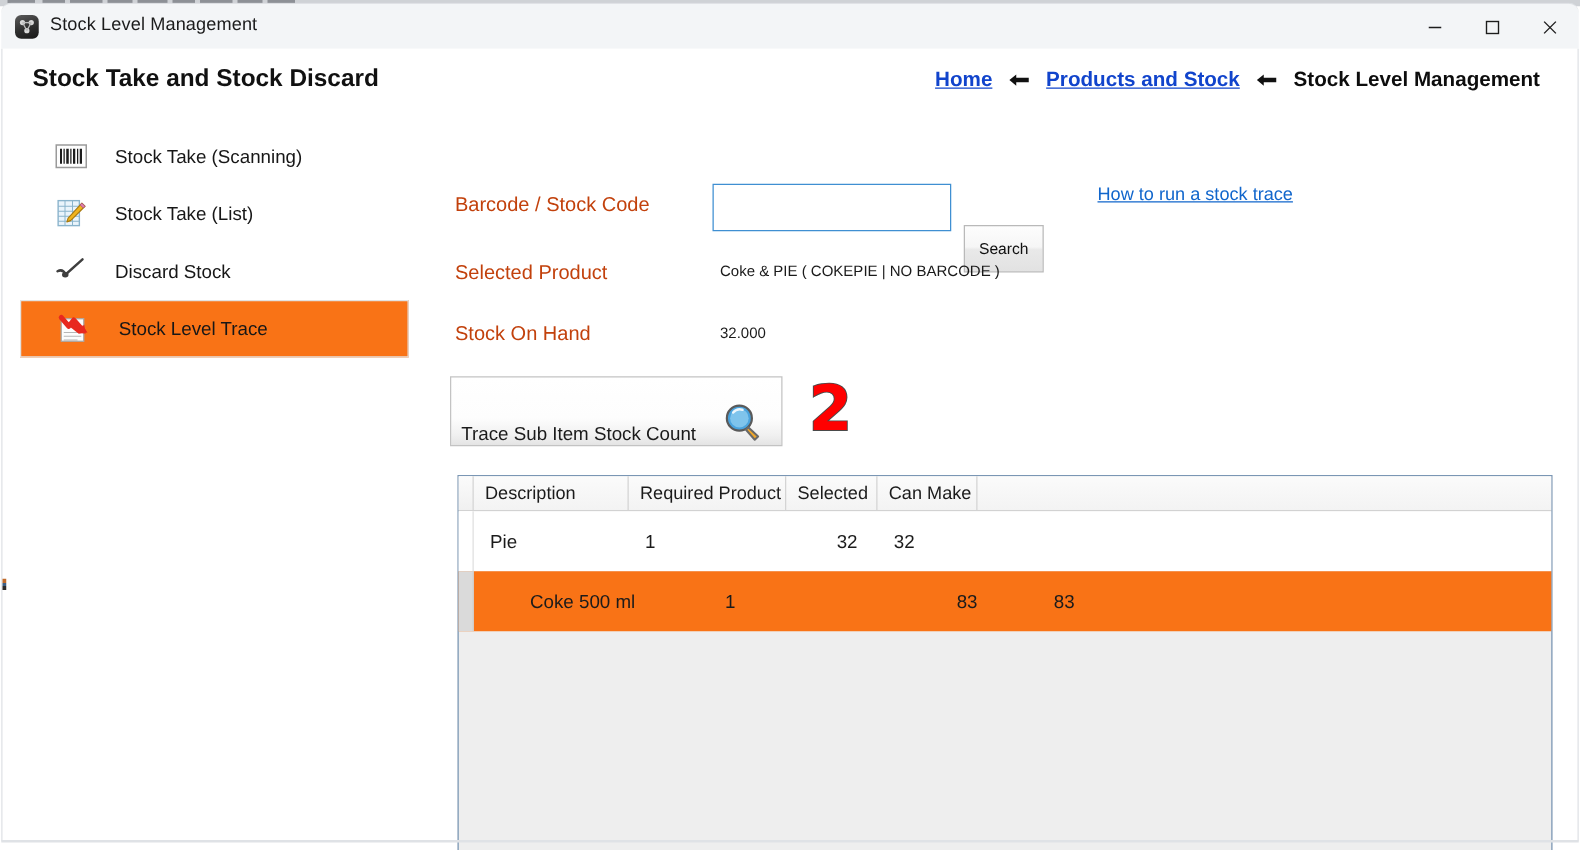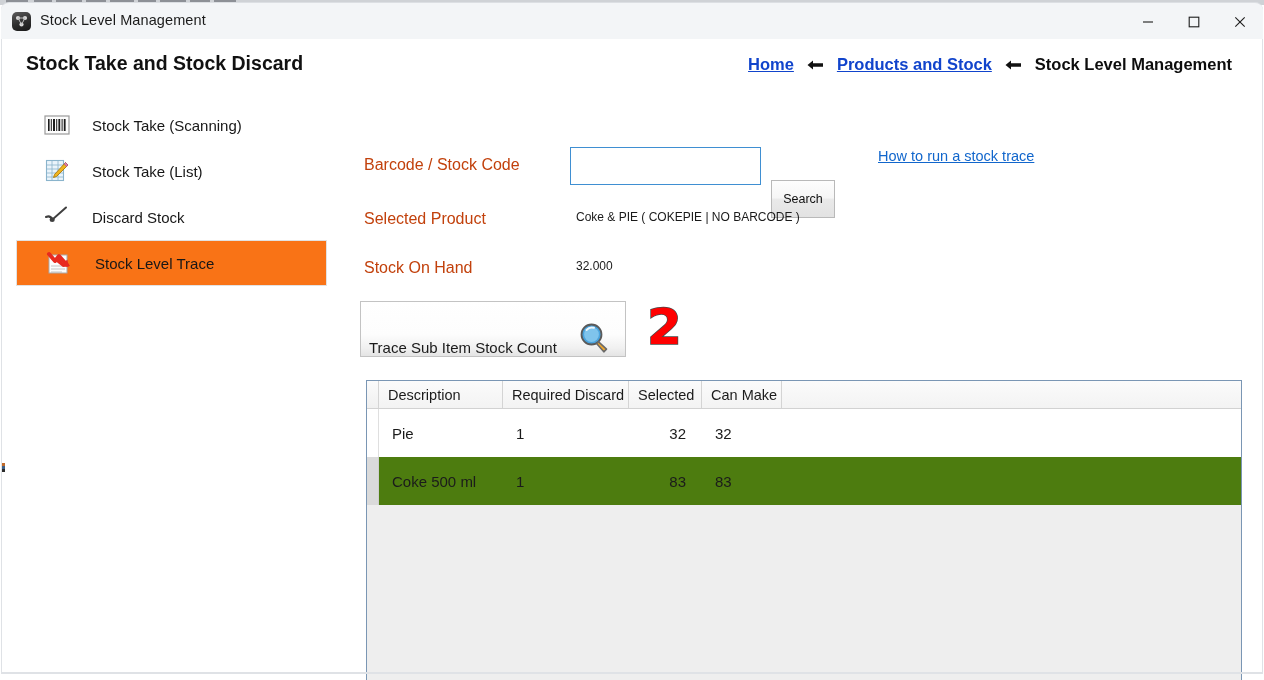--- a/index.html
+++ b/index.html
@@ -507,7 +507,7 @@
       <div class="grid-head">
         <div class="gh-corner"></div>
         <div class="gh-cell" style="width:124px">Description</div>
-        <div class="gh-cell" style="width:126px">Required Discard</div>
+        <div class="gh-cell" style="width:126px">Required Product</div>
         <div class="gh-cell" style="width:73px">Selected</div>
         <div class="gh-cell" style="width:80px">Can Make</div>
         <div class="gh-filler"></div>

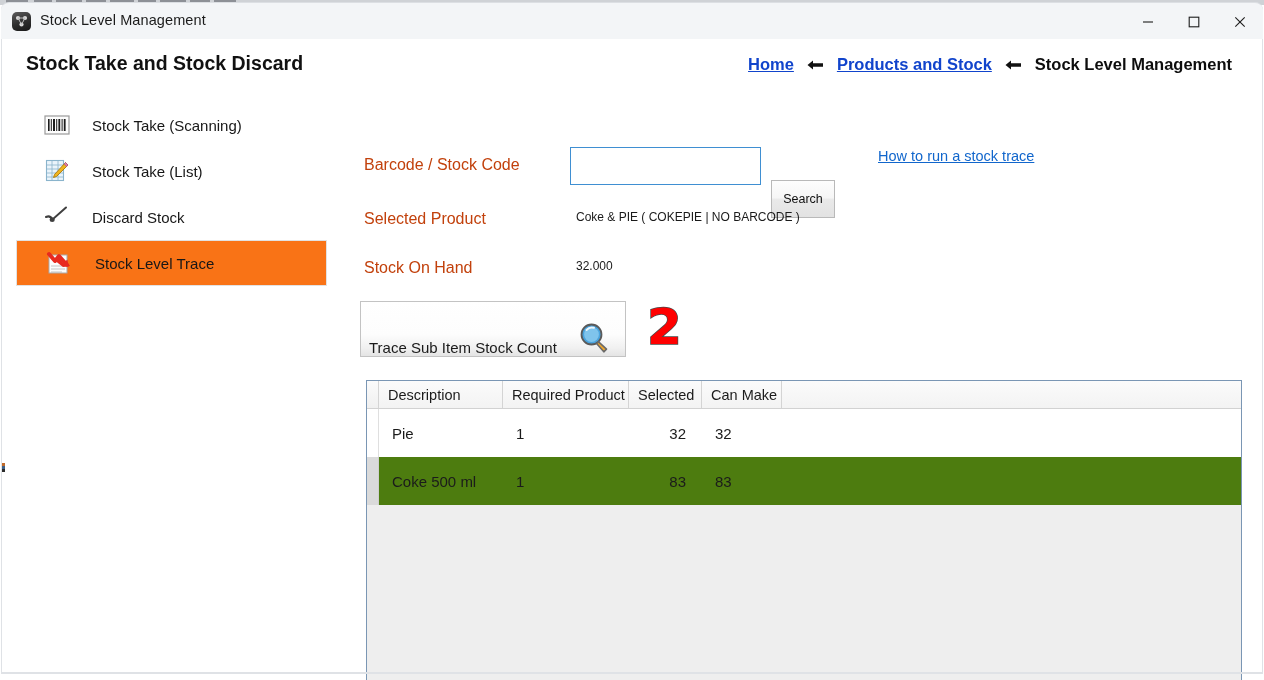--- a/index.html
+++ b/index.html
@@ -310,7 +310,7 @@
     box-sizing: border-box;
     cursor: pointer;
   }
-  .grid-row.alt { background: #4d7c0f; }
+  .grid-row.alt { background: #f97316; gap: 32px; }
   .gr-rowhdr {
     width: 12px; height: 100%;
     flex: none;

